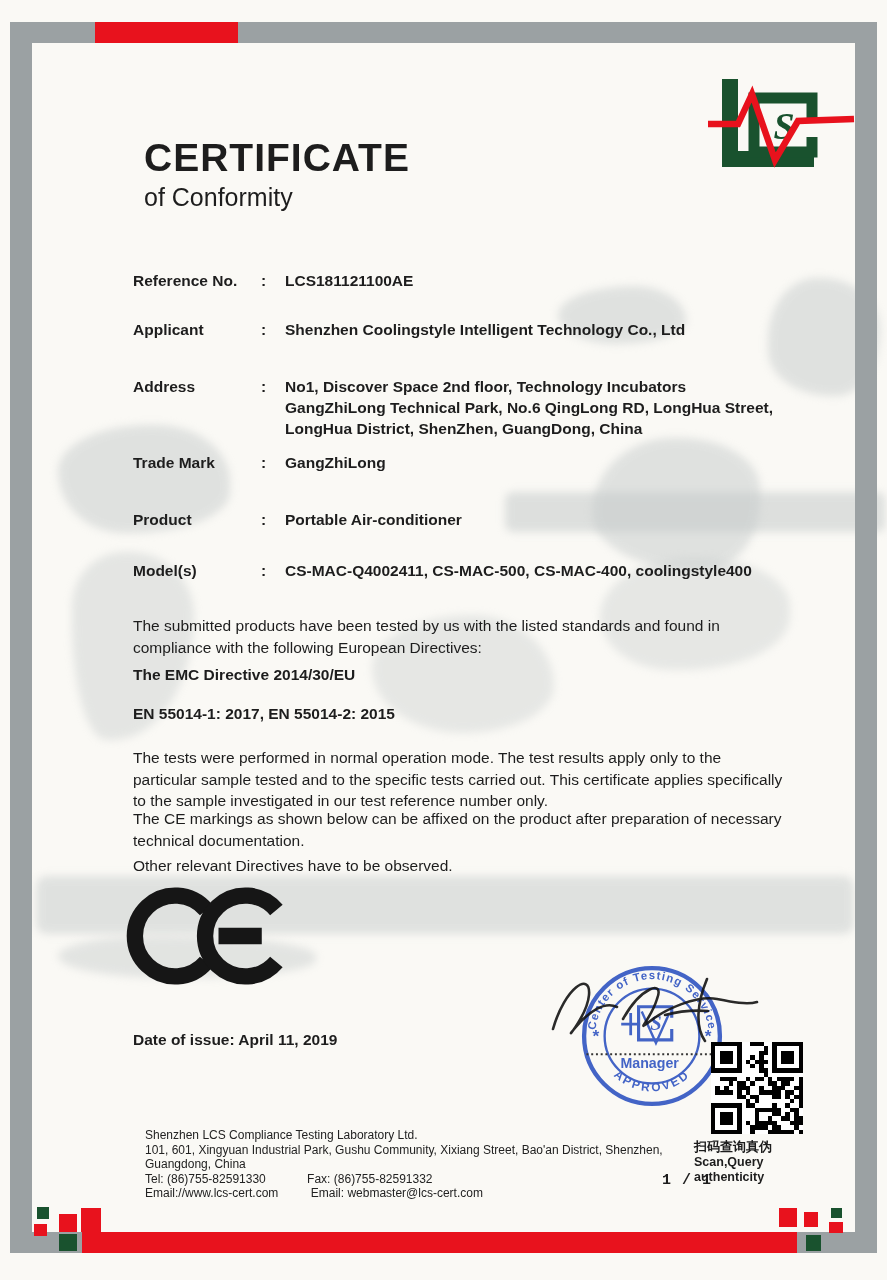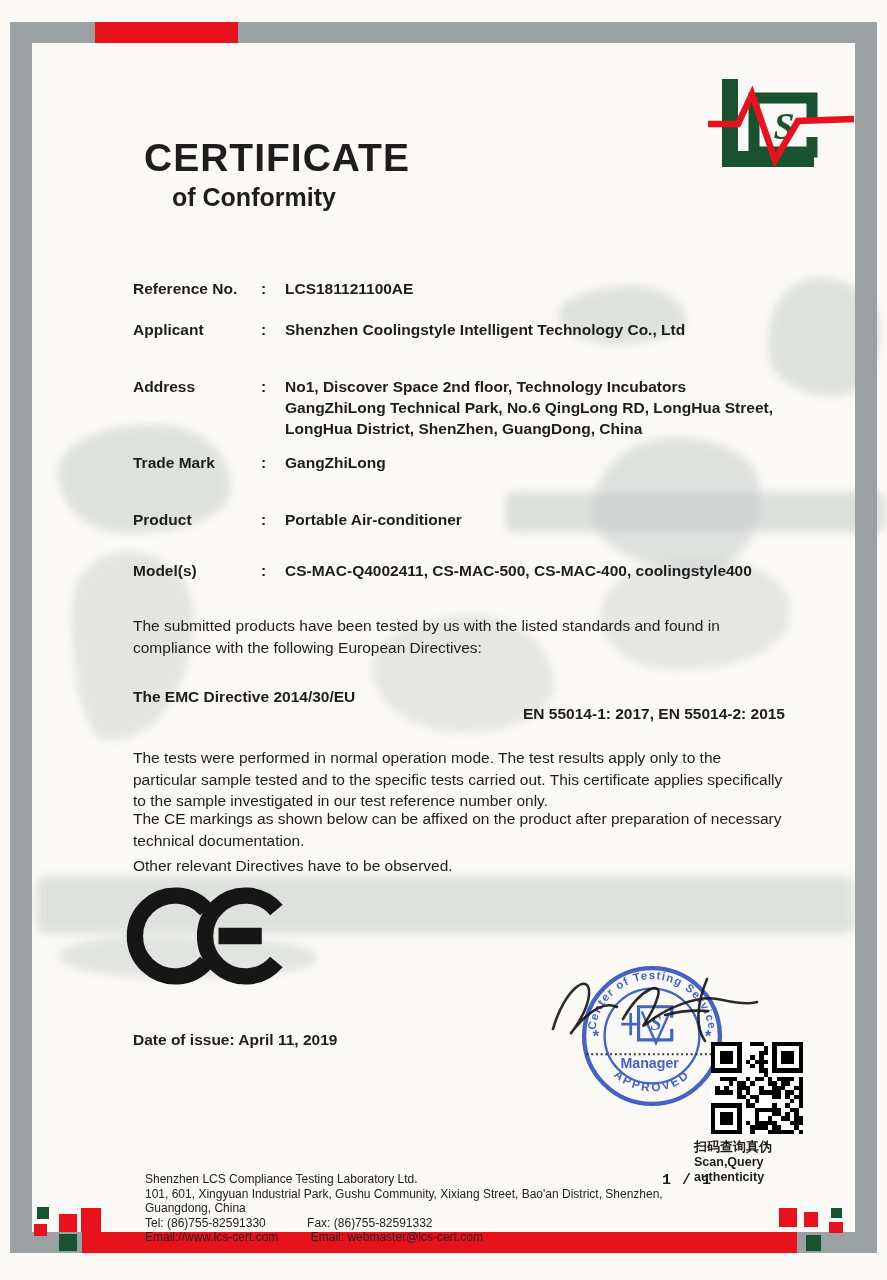--- a/index.html
+++ b/index.html
@@ -16,7 +16,7 @@
   
   .title-block{position:absolute;left:144px;top:138px;}
   .title-main{font-size:39px;font-weight:bold;letter-spacing:1px;line-height:1;}
-  .title-sub{font-size:25px;font-weight:bold;margin-top:6px;margin-left:28px;}
+  .title-sub{font-size:25px;font-weight:normal;margin-top:6px;}
   
   .field{position:absolute;left:133px;width:650px;display:flex;font-size:15.5px;font-weight:bold;line-height:21px;}
   .field .lbl{width:128px;flex:none;}

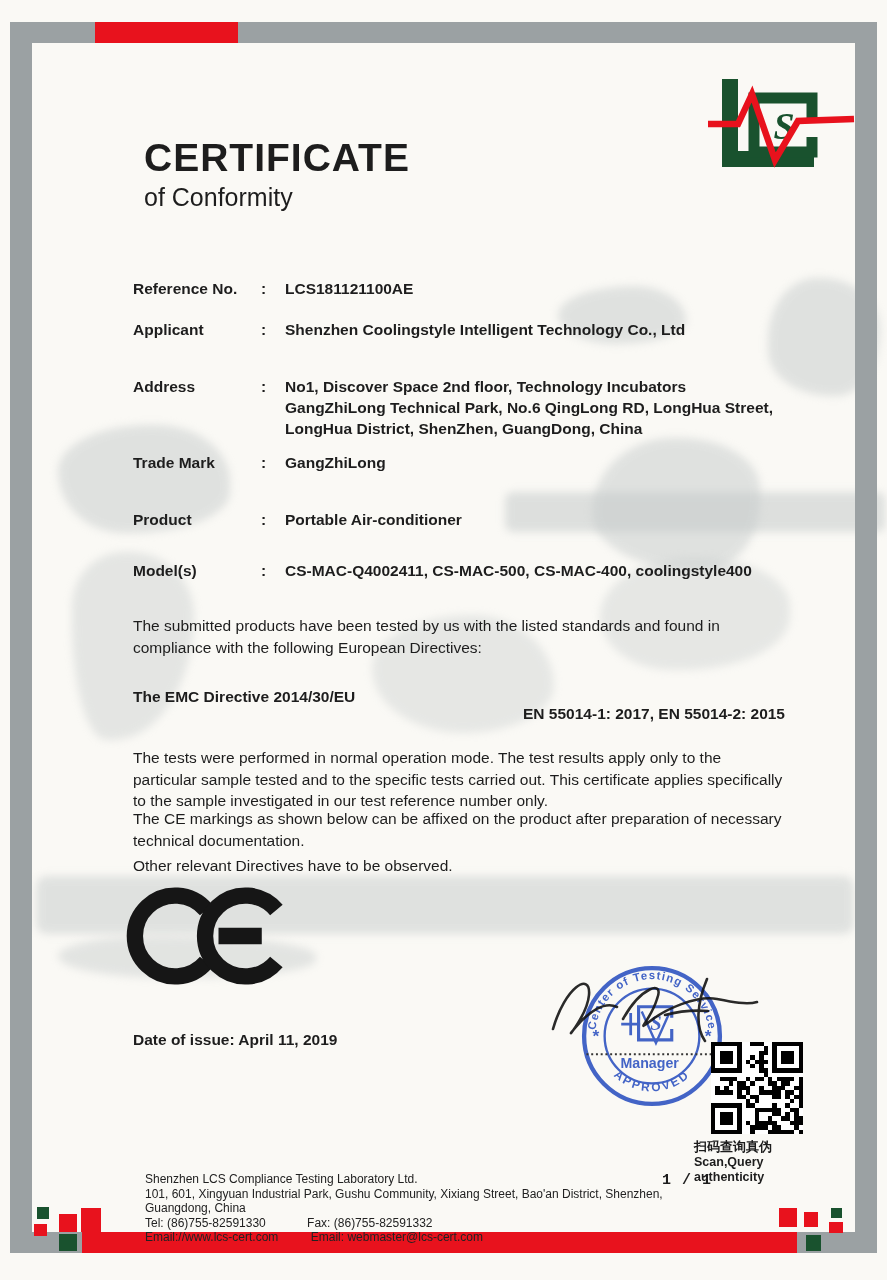--- a/index.html
+++ b/index.html
@@ -89,7 +89,7 @@
     <div class="title-sub">of Conformity</div>
   </div>
 
-  <div class="field" style="top:278px;justify-content:flex-end;">
+  <div class="field" style="top:270px;justify-content:flex-end;">
     <span class="lbl">Reference No.</span>
     <span class="sep">:</span>
     <span class="val">LCS181121100AE</span>

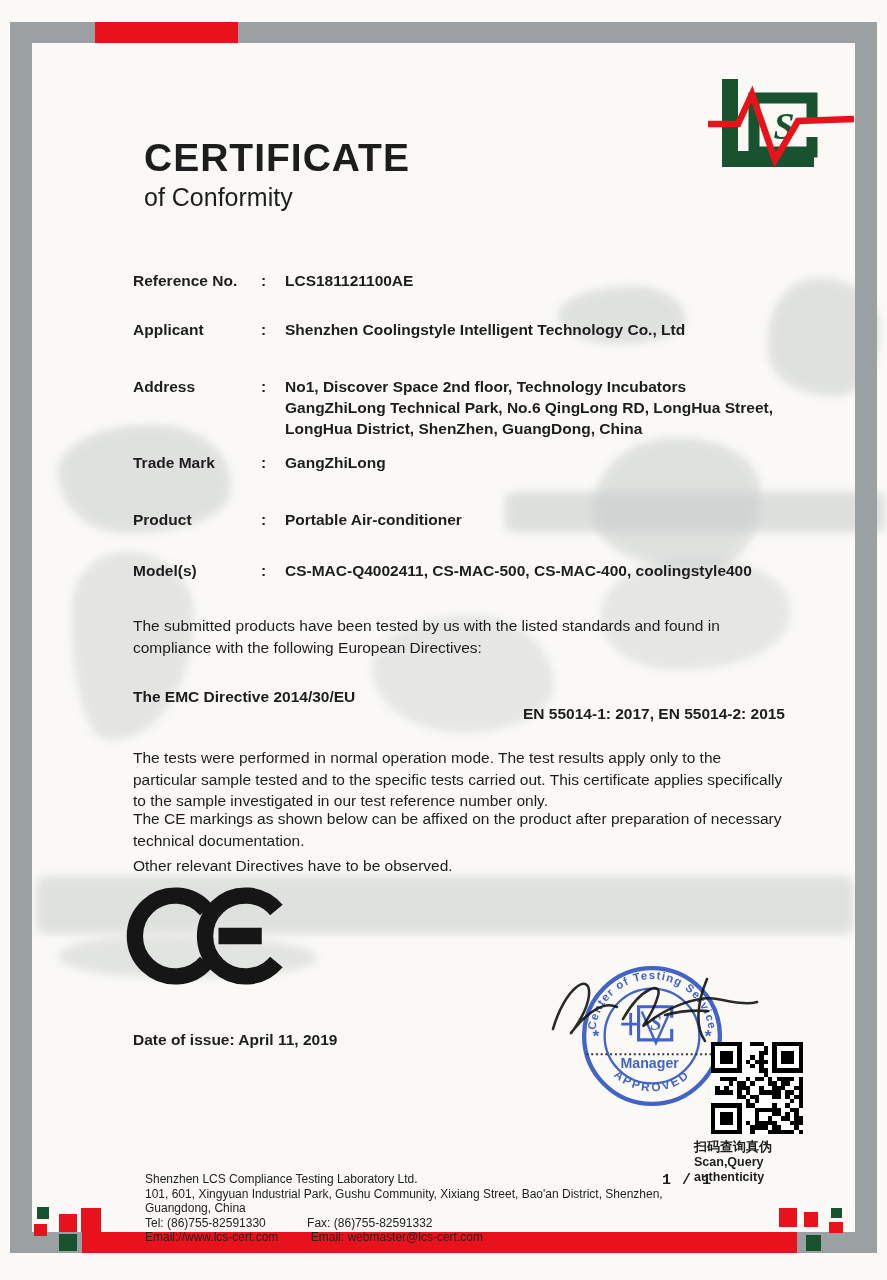--- a/index.html
+++ b/index.html
@@ -121,7 +121,7 @@
   </div>
 
   <div class="para" style="top:615px;">The submitted products have been tested by us with the listed standards and found in compliance with the following European Directives:</div>
-  <div class="para bold" style="top:686px;">The EMC Directive 2014/30/EU</div>
+  <div class="para bold" style="top:664px;">The EMC Directive 2014/30/EU</div>
   <div class="para bold" style="top:703px;text-align:right;">EN 55014-1: 2017, EN 55014-2: 2015</div>
   <div class="para" style="top:747px;">The tests were performed in normal operation mode. The test results apply only to the particular sample tested and to the specific tests carried out. This certificate applies specifically to the sample investigated in our test reference number only.</div>
   <div class="para" style="top:855px;">Other relevant Directives have to be observed.</div>

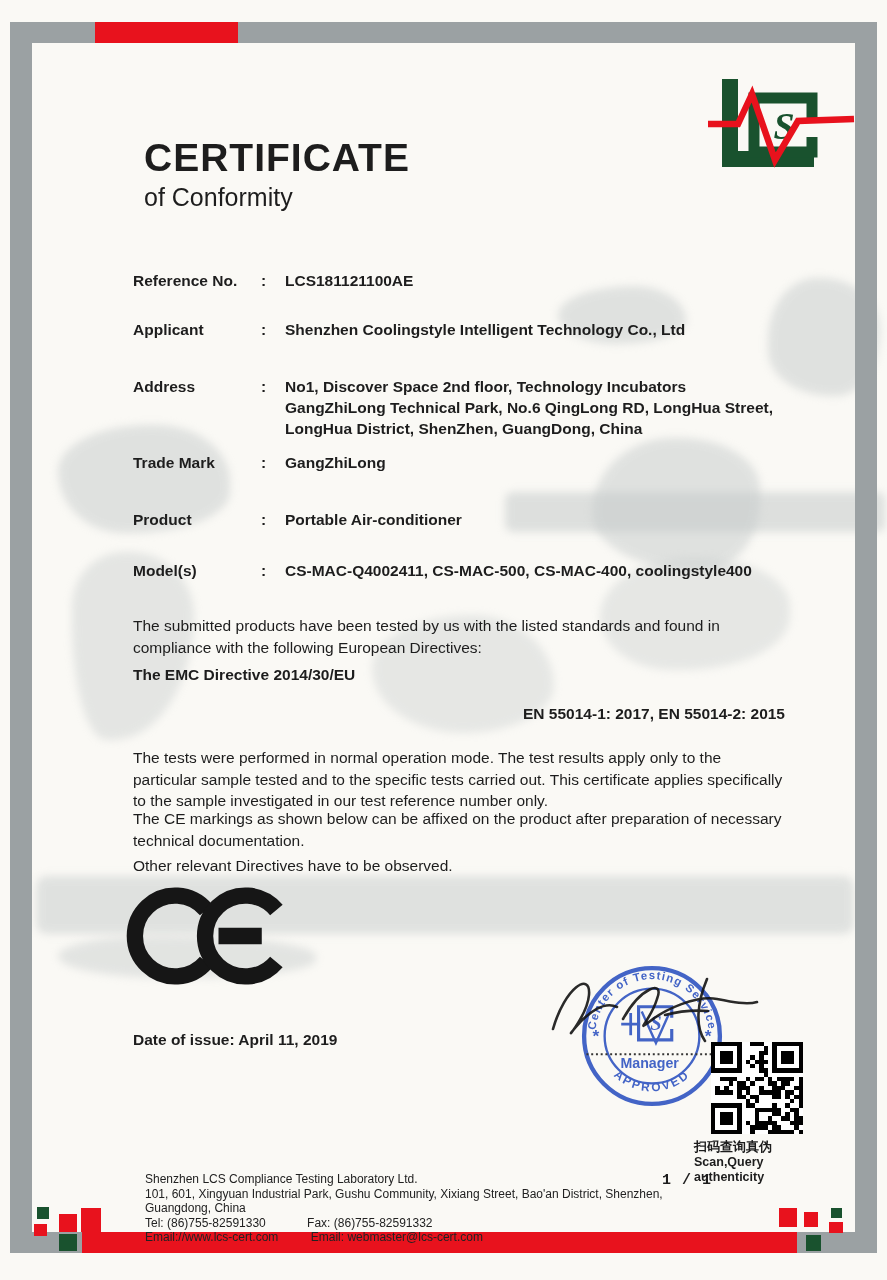--- a/index.html
+++ b/index.html
@@ -122,7 +122,7 @@
 
   <div class="para" style="top:615px;">The submitted products have been tested by us with the listed standards and found in compliance with the following European Directives:</div>
   <div class="para bold" style="top:664px;">The EMC Directive 2014/30/EU</div>
-  <div class="para bold" style="top:703px;text-align:right;">EN 55014-1: 2017, EN 55014-2: 2015</div>
+  <div class="para bold" style="top:703px;">EN 55014-1: 2017, EN 55014-2: 2015</div>
   <div class="para" style="top:747px;">The tests were performed in normal operation mode. The test results apply only to the particular sample tested and to the specific tests carried out. This certificate applies specifically to the sample investigated in our test reference number only.</div>
   <div class="para" style="top:855px;">Other relevant Directives have to be observed.</div>
   <div class="para" style="top:808px;">The CE markings as shown below can be affixed on the product after preparation of necessary technical documentation.</div>

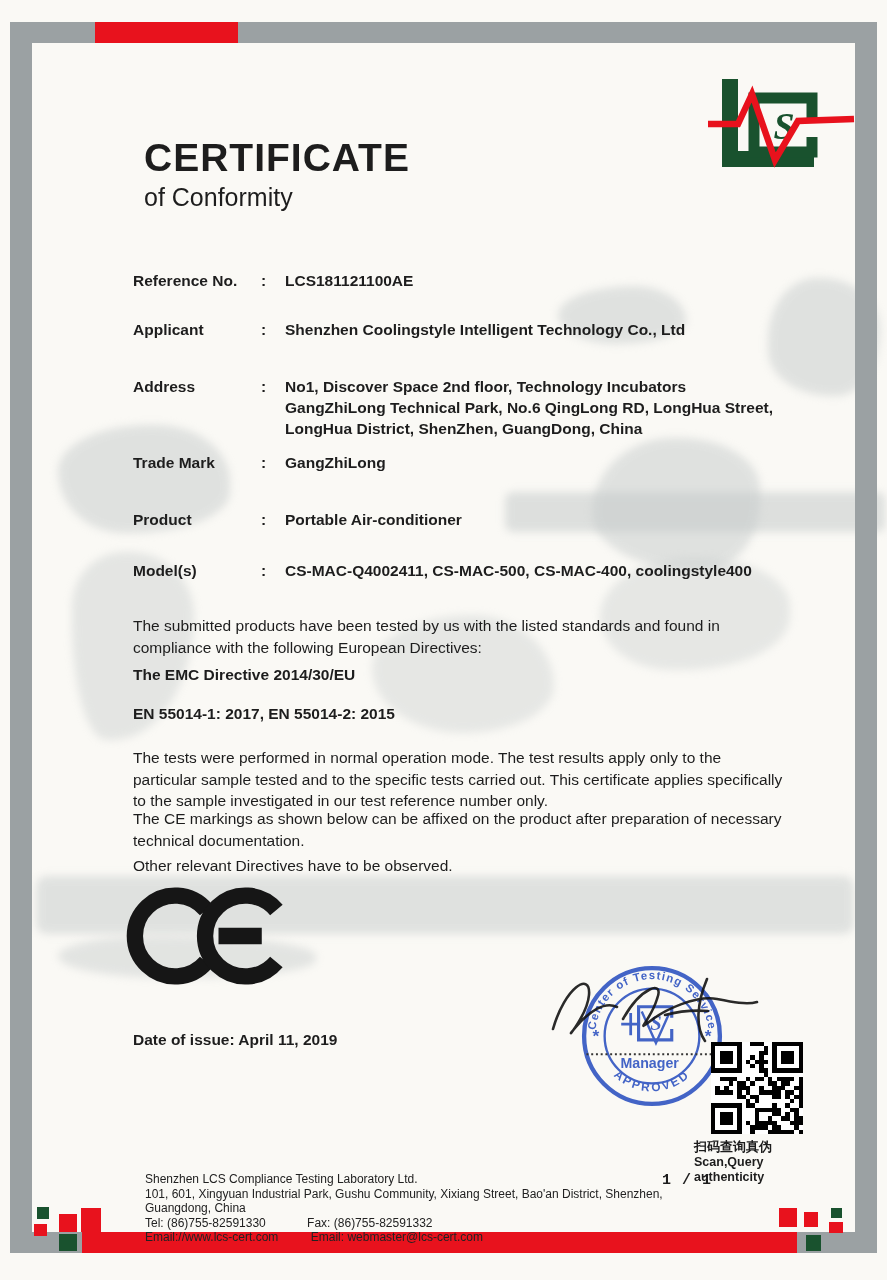--- a/index.html
+++ b/index.html
@@ -26,7 +26,7 @@
   .para{position:absolute;left:133px;width:652px;font-size:15.5px;line-height:21.5px;}
   .para.bold{font-weight:bold;}
   
-  .footer{position:absolute;left:145px;top:1128px;font-size:12px;line-height:14.5px;color:#222;margin-top:44px;}
+  .footer{position:absolute;left:145px;top:1128px;font-size:12px;line-height:14.5px;color:#222;}
   .footer .cols span.c2{display:inline-block;margin-left:38px;}
   .pageno{position:absolute;left:662px;top:1172px;font-family:"Liberation Mono",monospace;
           font-weight:bold;font-size:15px;letter-spacing:1px;}

